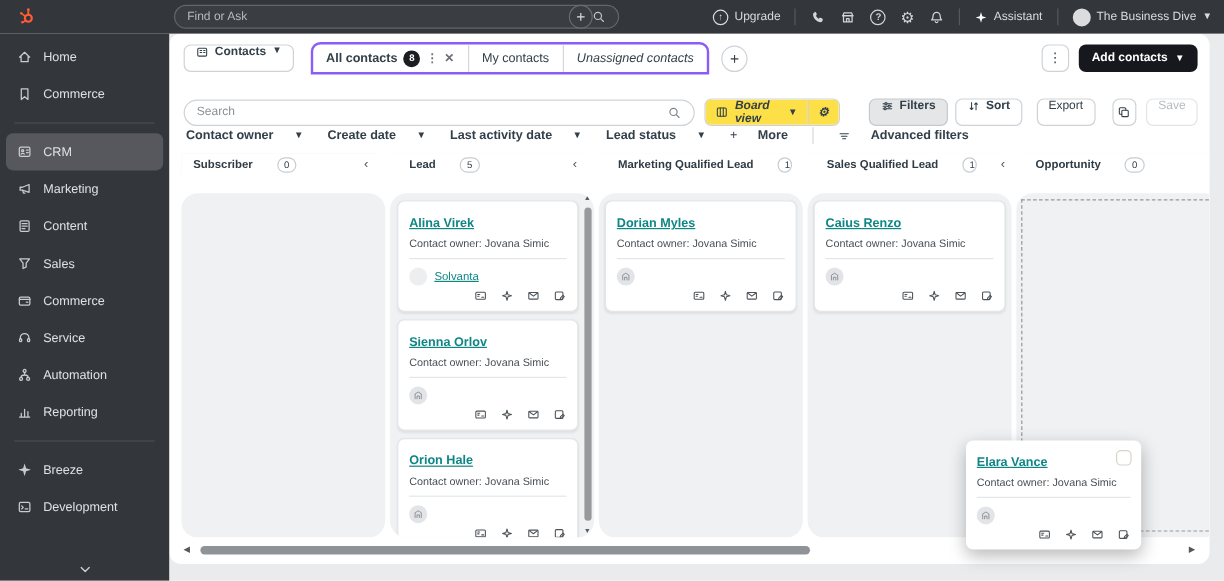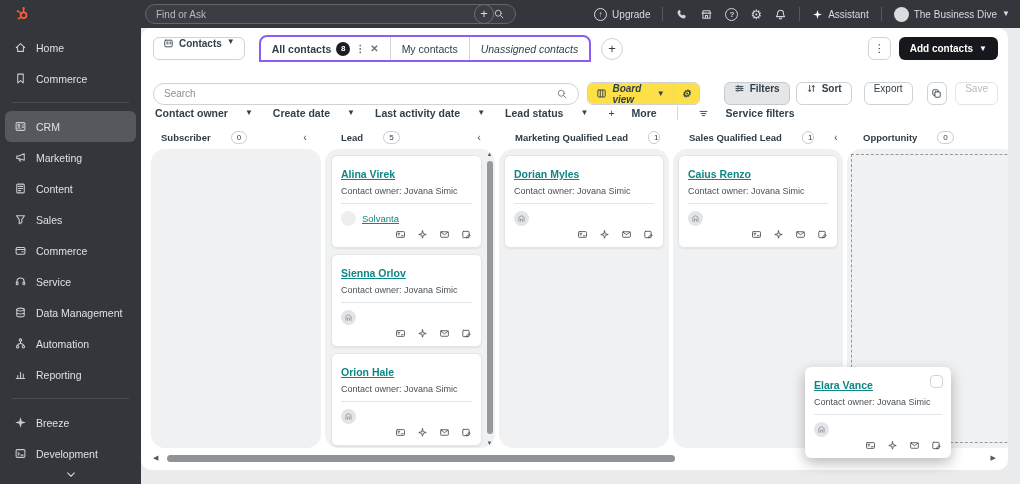--- a/index.html
+++ b/index.html
@@ -445,7 +445,7 @@
             <path d="M3 5h10M4.6 8h6.8M6.2 11h3.6"></path>
           </svg>
         </span>
-      <span>Service filters</span>
+      <span>Advanced filters</span>
     </span>
   </div>
 

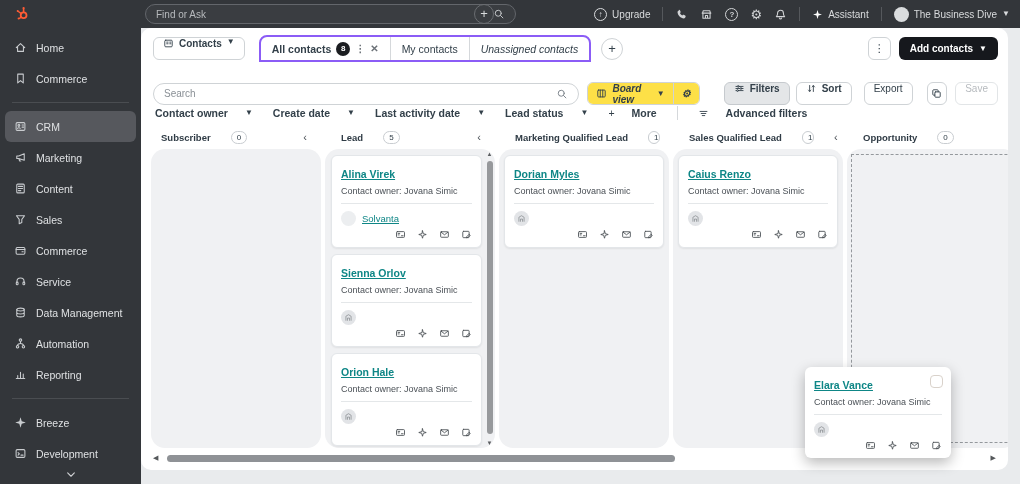--- a/index.html
+++ b/index.html
@@ -91,7 +91,7 @@
   .col-count { border:1px solid #c9cdd1; border-radius:8px; background:#fff; font-size:8px; color:#33404a;
     padding:1px 5px; min-width:8px; text-align:center; }
   .col-collapse { margin-left:auto; margin-right:14px; color:#4c5258; font-size:11px; line-height:1; }
-  .col-body { flex:1; margin-top:3px; background:#f0f1f3; border-radius:14px; position:relative; overflow:hidden; }
+  .col-body { flex:1; margin-top:15px; background:#f0f1f3; border-radius:14px; position:relative; overflow:hidden; }
 
   .card { background:#fff; border:1px solid #e3e6e9; border-radius:6px; box-shadow:0 1px 2px rgba(0,0,0,.07);
     margin:6px 13px 6px 6px; padding:8px 9px 5px; position:relative; }

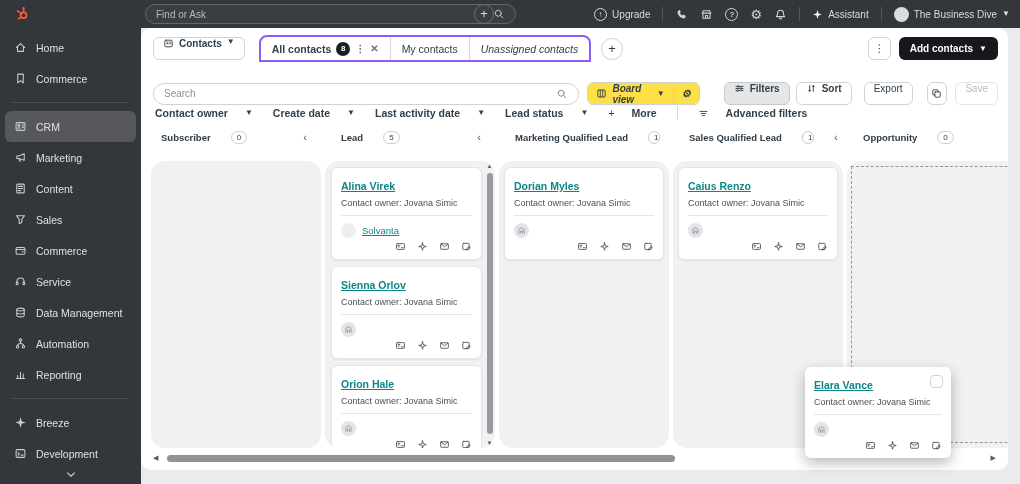--- a/index.html
+++ b/index.html
@@ -268,15 +268,6 @@
   <div class="sb-item">
     <span class="ic">
         <svg width="13" height="13" viewBox="0 0 16 16" class="stk">
-          <ellipse cx="8" cy="4.4" rx="4.6" ry="1.8"></ellipse>
-          <path d="M3.4 4.4v7.2c0 1 2 1.8 4.6 1.8s4.6-.8 4.6-1.8V4.4M3.4 8c0 1 2 1.8 4.6 1.8S12.6 9 12.6 8"></path>
-        </svg>
-      </span>
-    <span>Data Management</span>
-  </div>
-  <div class="sb-item">
-    <span class="ic">
-        <svg width="13" height="13" viewBox="0 0 16 16" class="stk">
           <circle cx="8" cy="3.8" r="1.5"></circle>
           <circle cx="4.4" cy="12" r="1.5"></circle>
           <circle cx="11.6" cy="12" r="1.5"></circle>

